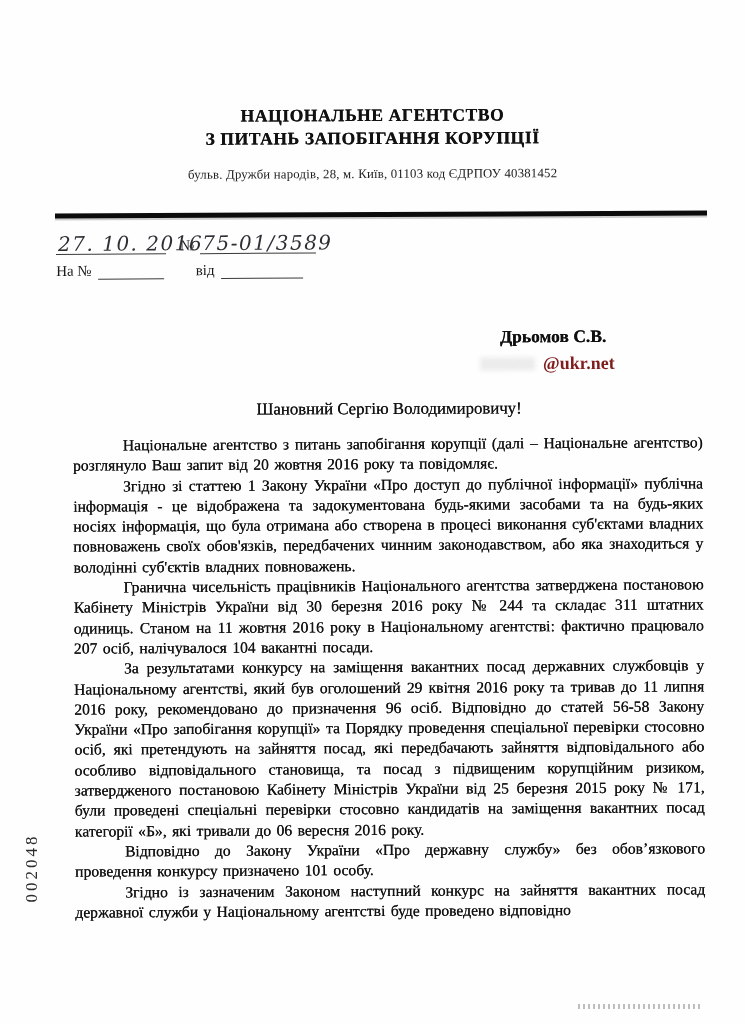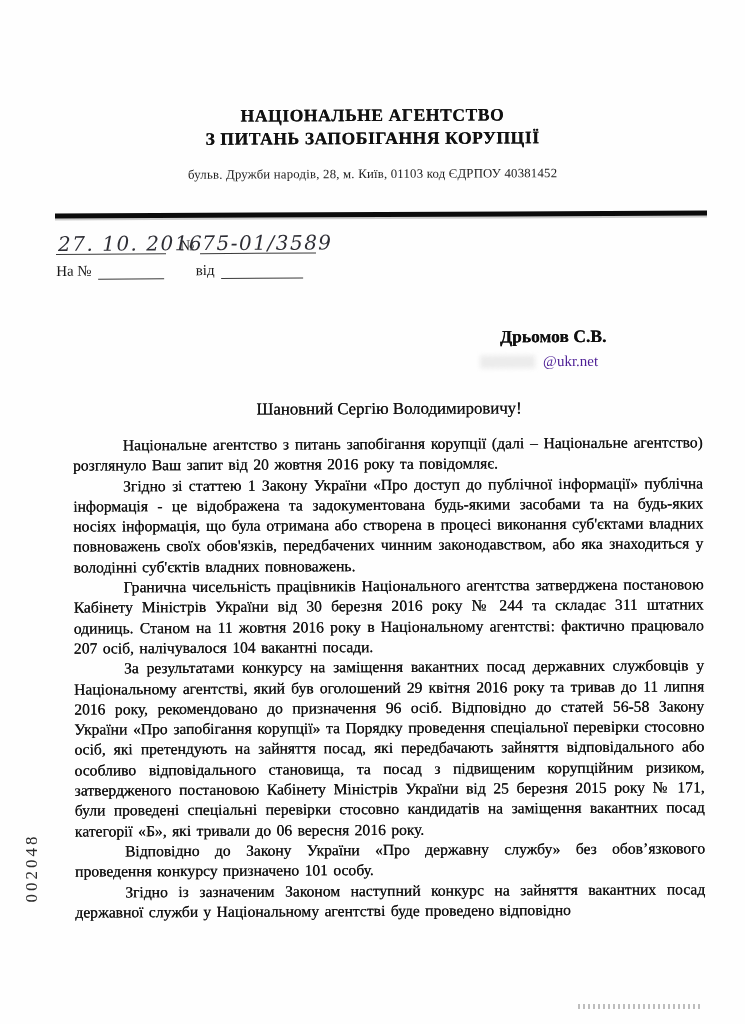--- a/index.html
+++ b/index.html
@@ -103,7 +103,7 @@
     filter: blur(2px);
     margin-right: 8px;
   }
-  .recipient-email { font-size: 15px; color: #4c1d95; }
+  .recipient-email { font-size: 18px; color: #7f1d1d; font-weight: bold; }
 
   
   .salutation {

